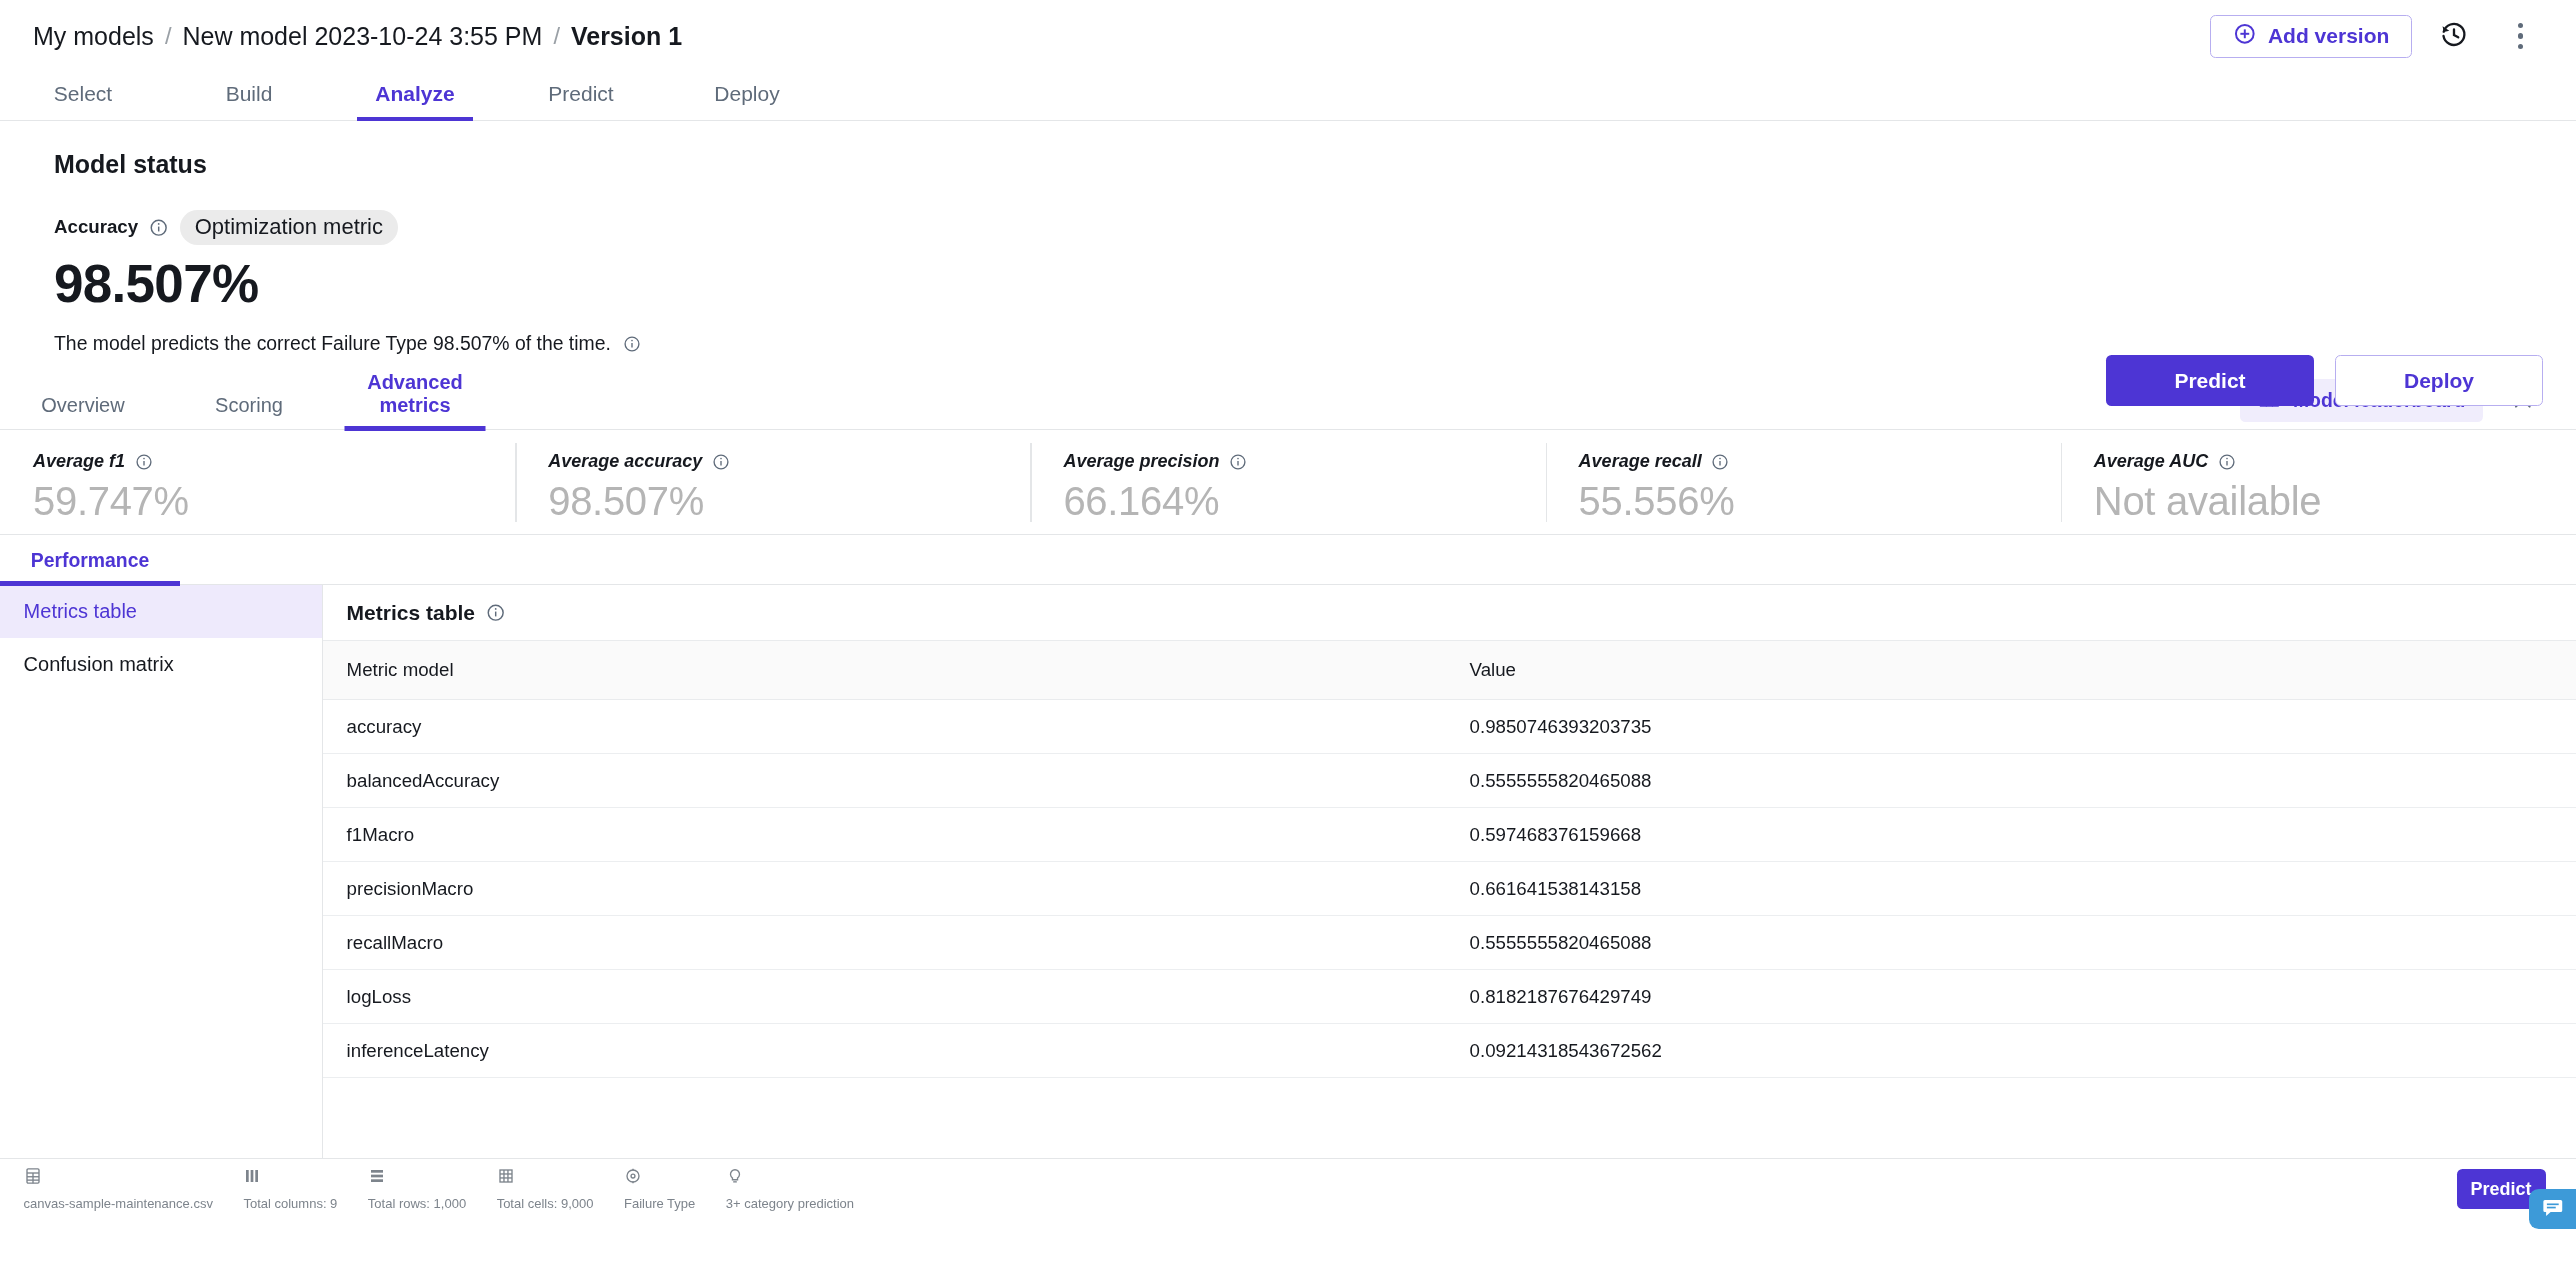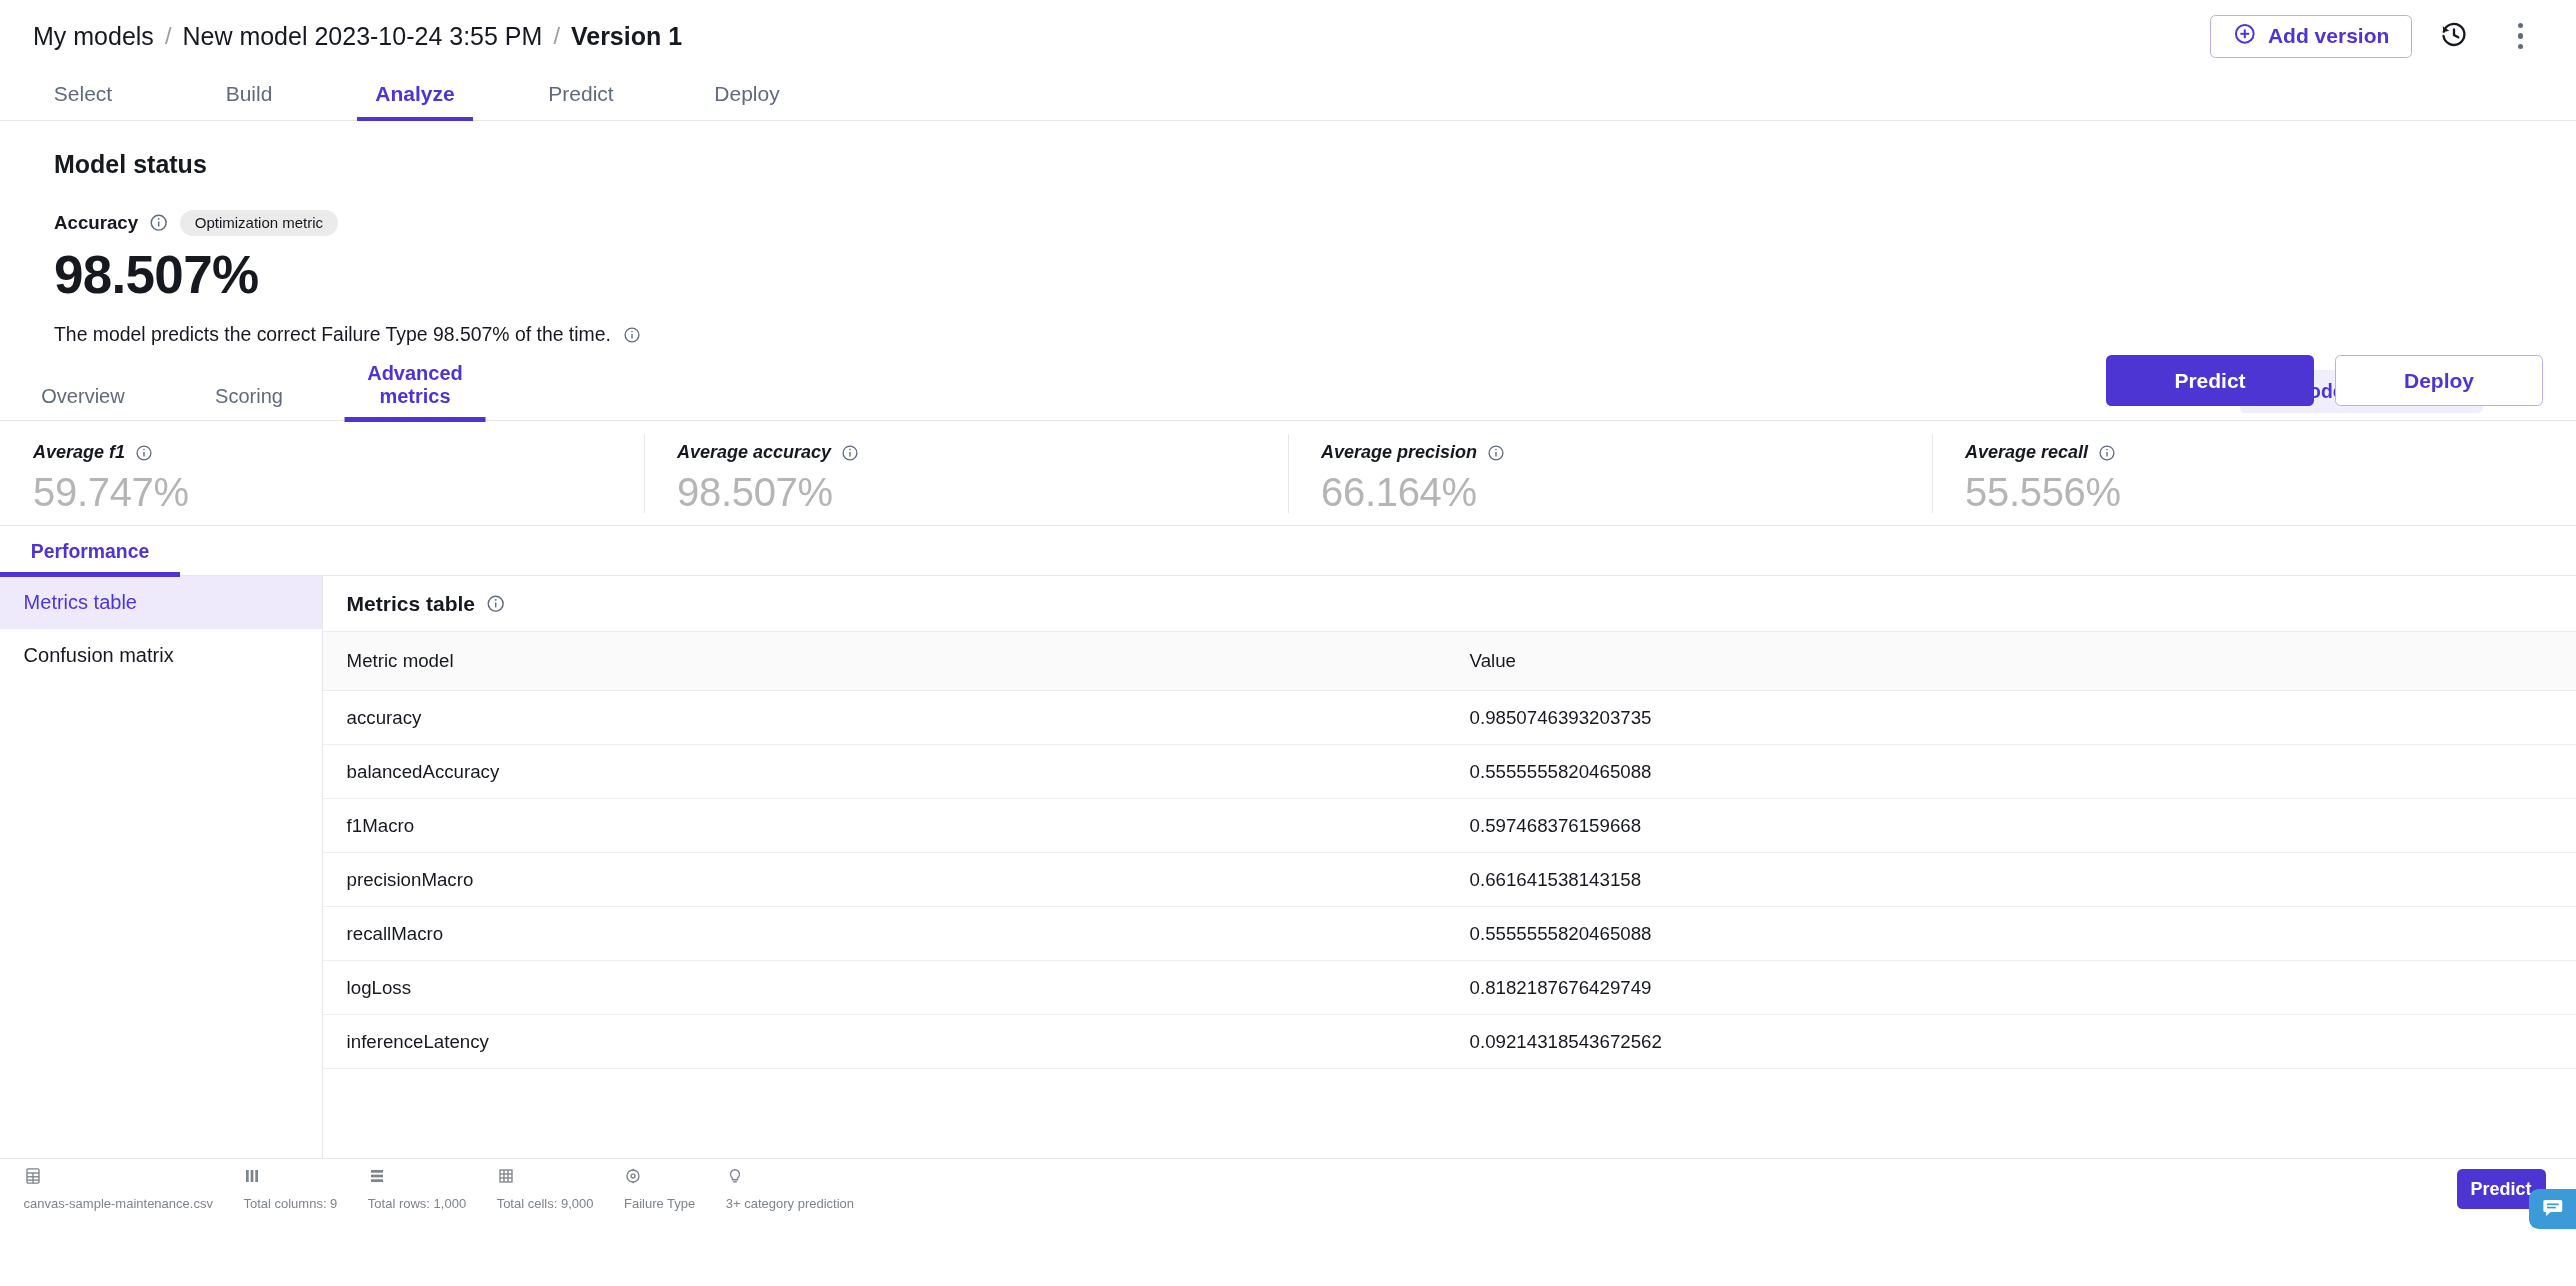--- a/index.html
+++ b/index.html
@@ -70,7 +70,7 @@
   .accuracy-label { font-size: 18.7px; font-weight: 700; color: #16191f; }
   .badge {
     background: #ebebeb; color: #16191f;
-    border-radius: 21px; padding: 4.2px 15.2px 5.5px; font-size: 15px;
+    border-radius: 21px; padding: 4.2px 15.2px 5.5px; font-size: 22px;
   }
   .big-accuracy { font-size: 53px; font-weight: 700; letter-spacing: -0.7px; margin-top: 8.3px; color: #16191f; }
   .status-sub { font-size: 19.4px; color: #16191f; margin-top: 18px; display: flex; align-items: center; gap: 12px; }

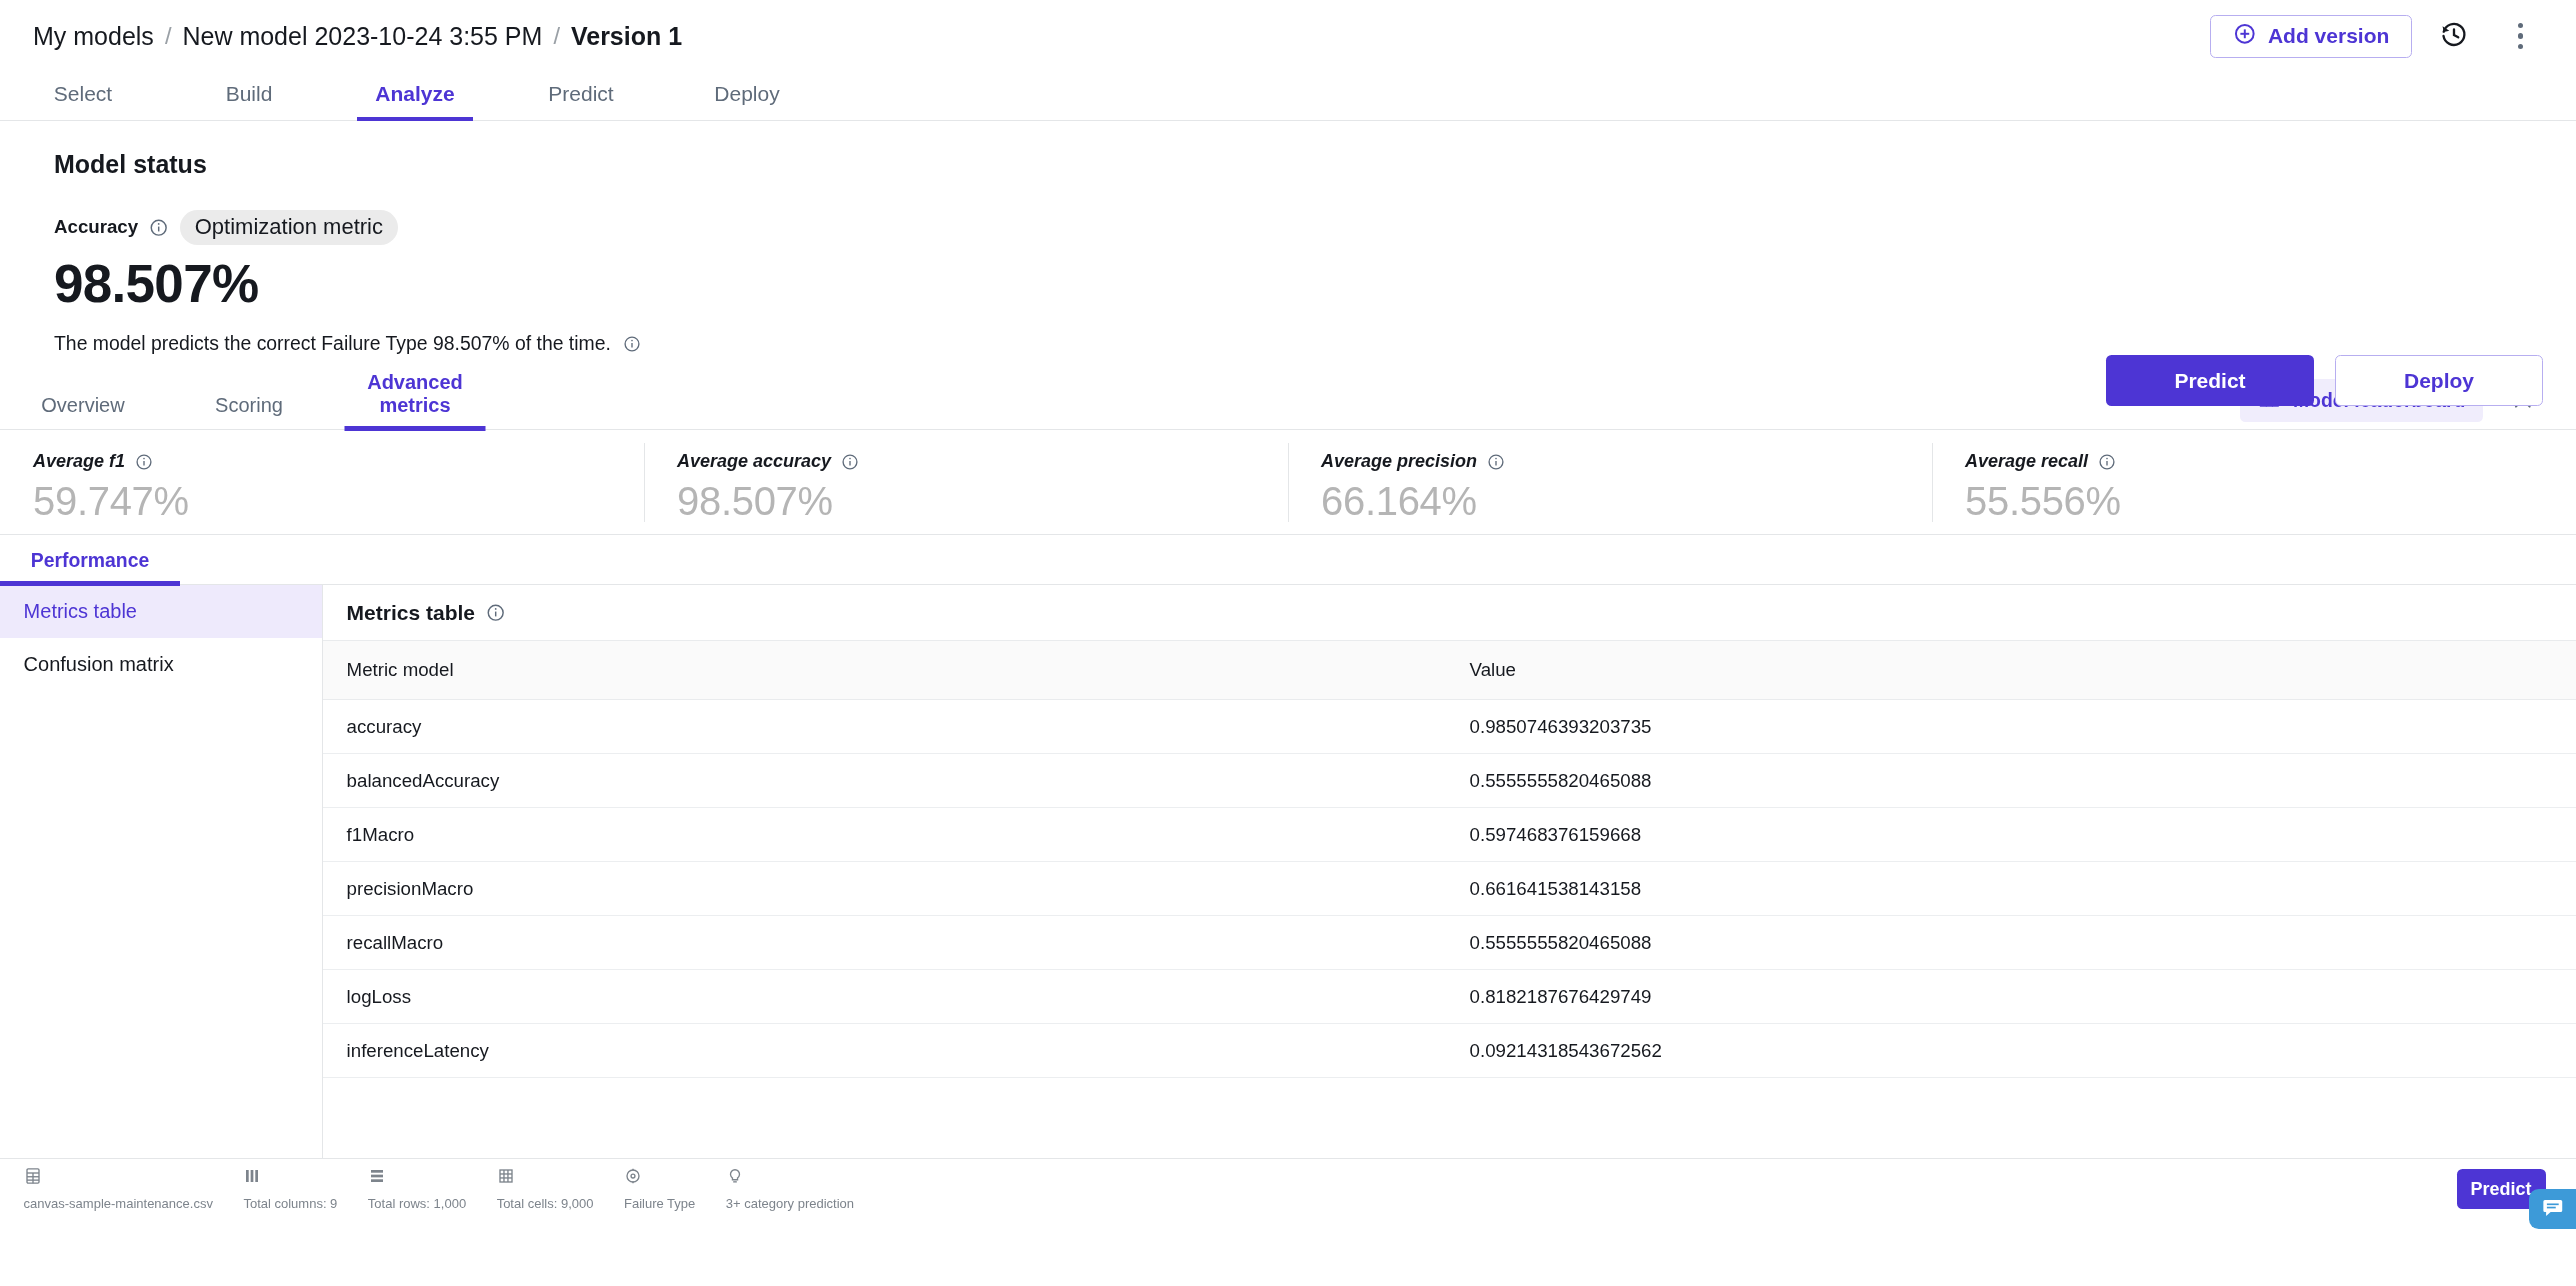--- a/index.html
+++ b/index.html
@@ -386,6 +386,19 @@
       <div class="metric-card-value">55.556%</div>
     </div>
 
+    <div class="metric-card">
+      <div class="metric-card-label">
+        <span>Average AUC</span>
+        <span class="info-i">
+          <svg width="18" height="18" viewBox="0 0 24 24" fill="none" stroke="#5f6b7a" stroke-width="1.8">
+            <circle cx="12" cy="12" r="9.2"></circle>
+              <line x1="12" y1="10.6" x2="12" y2="16.6"></line>
+            <circle cx="12" cy="7.4" r="1.1" fill="#5f6b7a" stroke="none"></circle>
+          </svg>
+        </span>
+      </div>
+      <div class="metric-card-value">Not available</div>
+    </div>
   </div>
 
   <div class="perf-strip">

